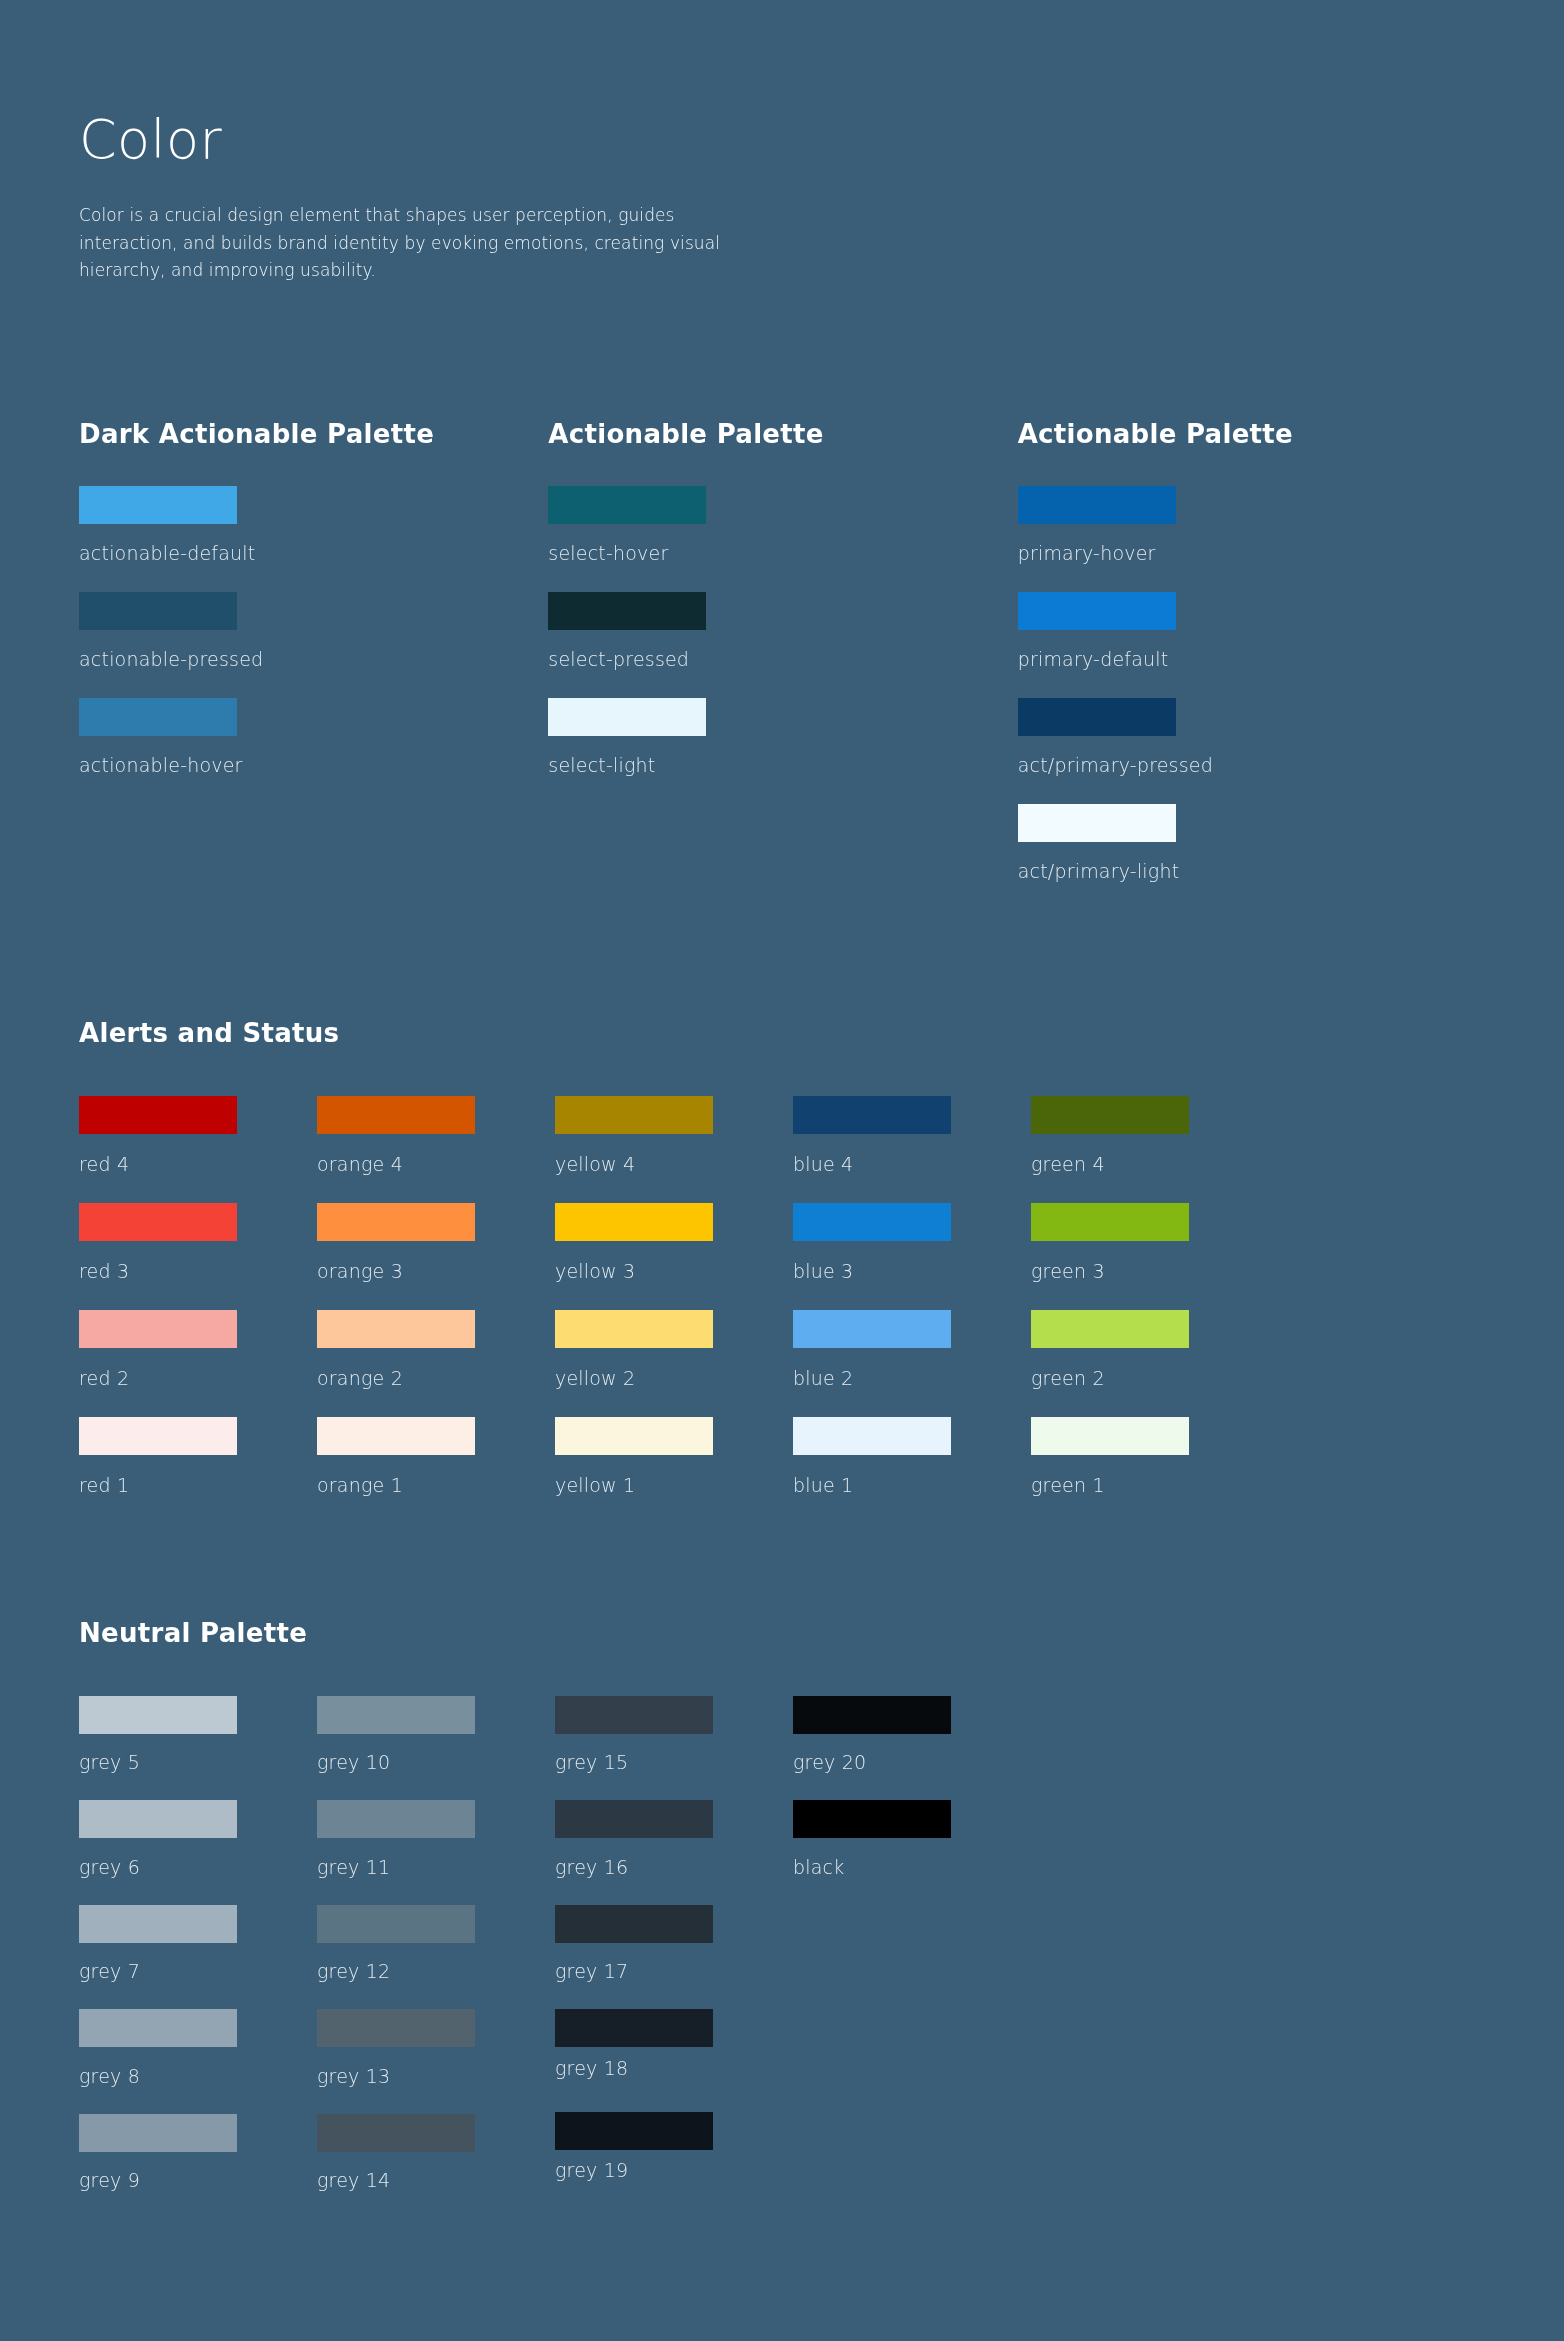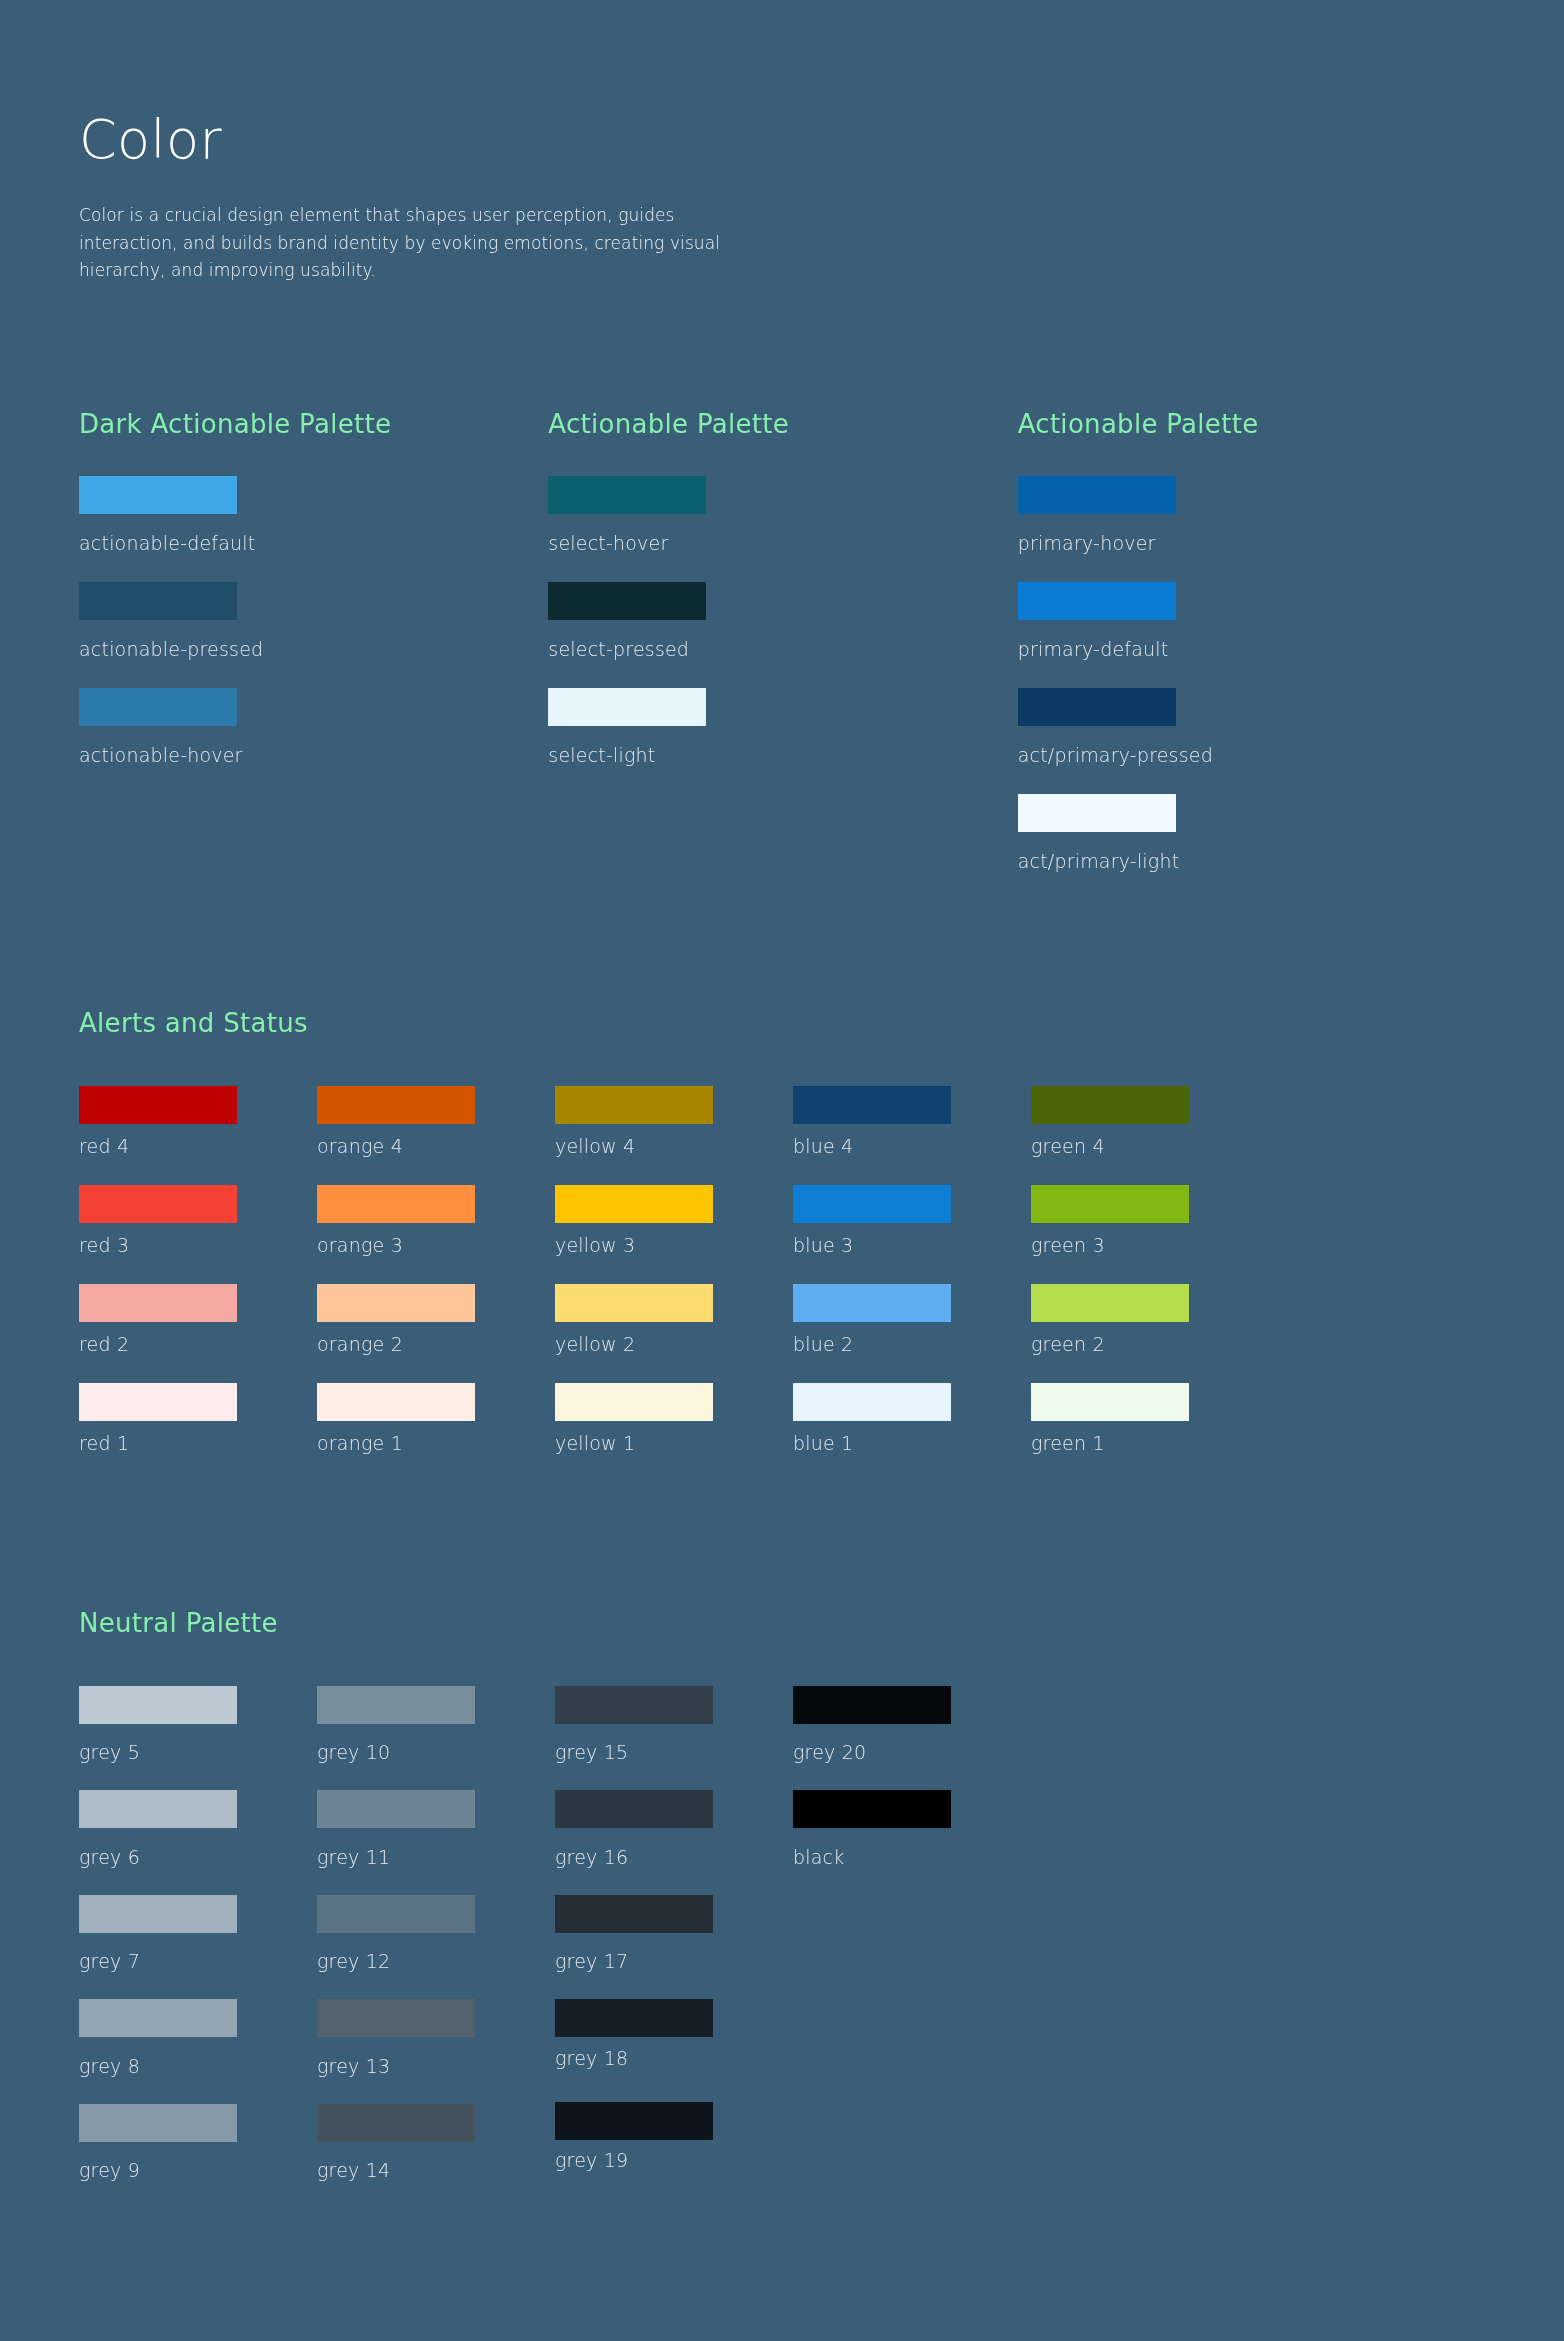--- a/index.html
+++ b/index.html
@@ -54,9 +54,10 @@
   
   .section-title {
     font-size: 26px;
-    font-weight: 400;
-    color: #86efac;
+    font-weight: 700;
+    color: #ffffff;
     letter-spacing: 0.3px;
+    margin-top: 10px;
   }
 
   .swatch {

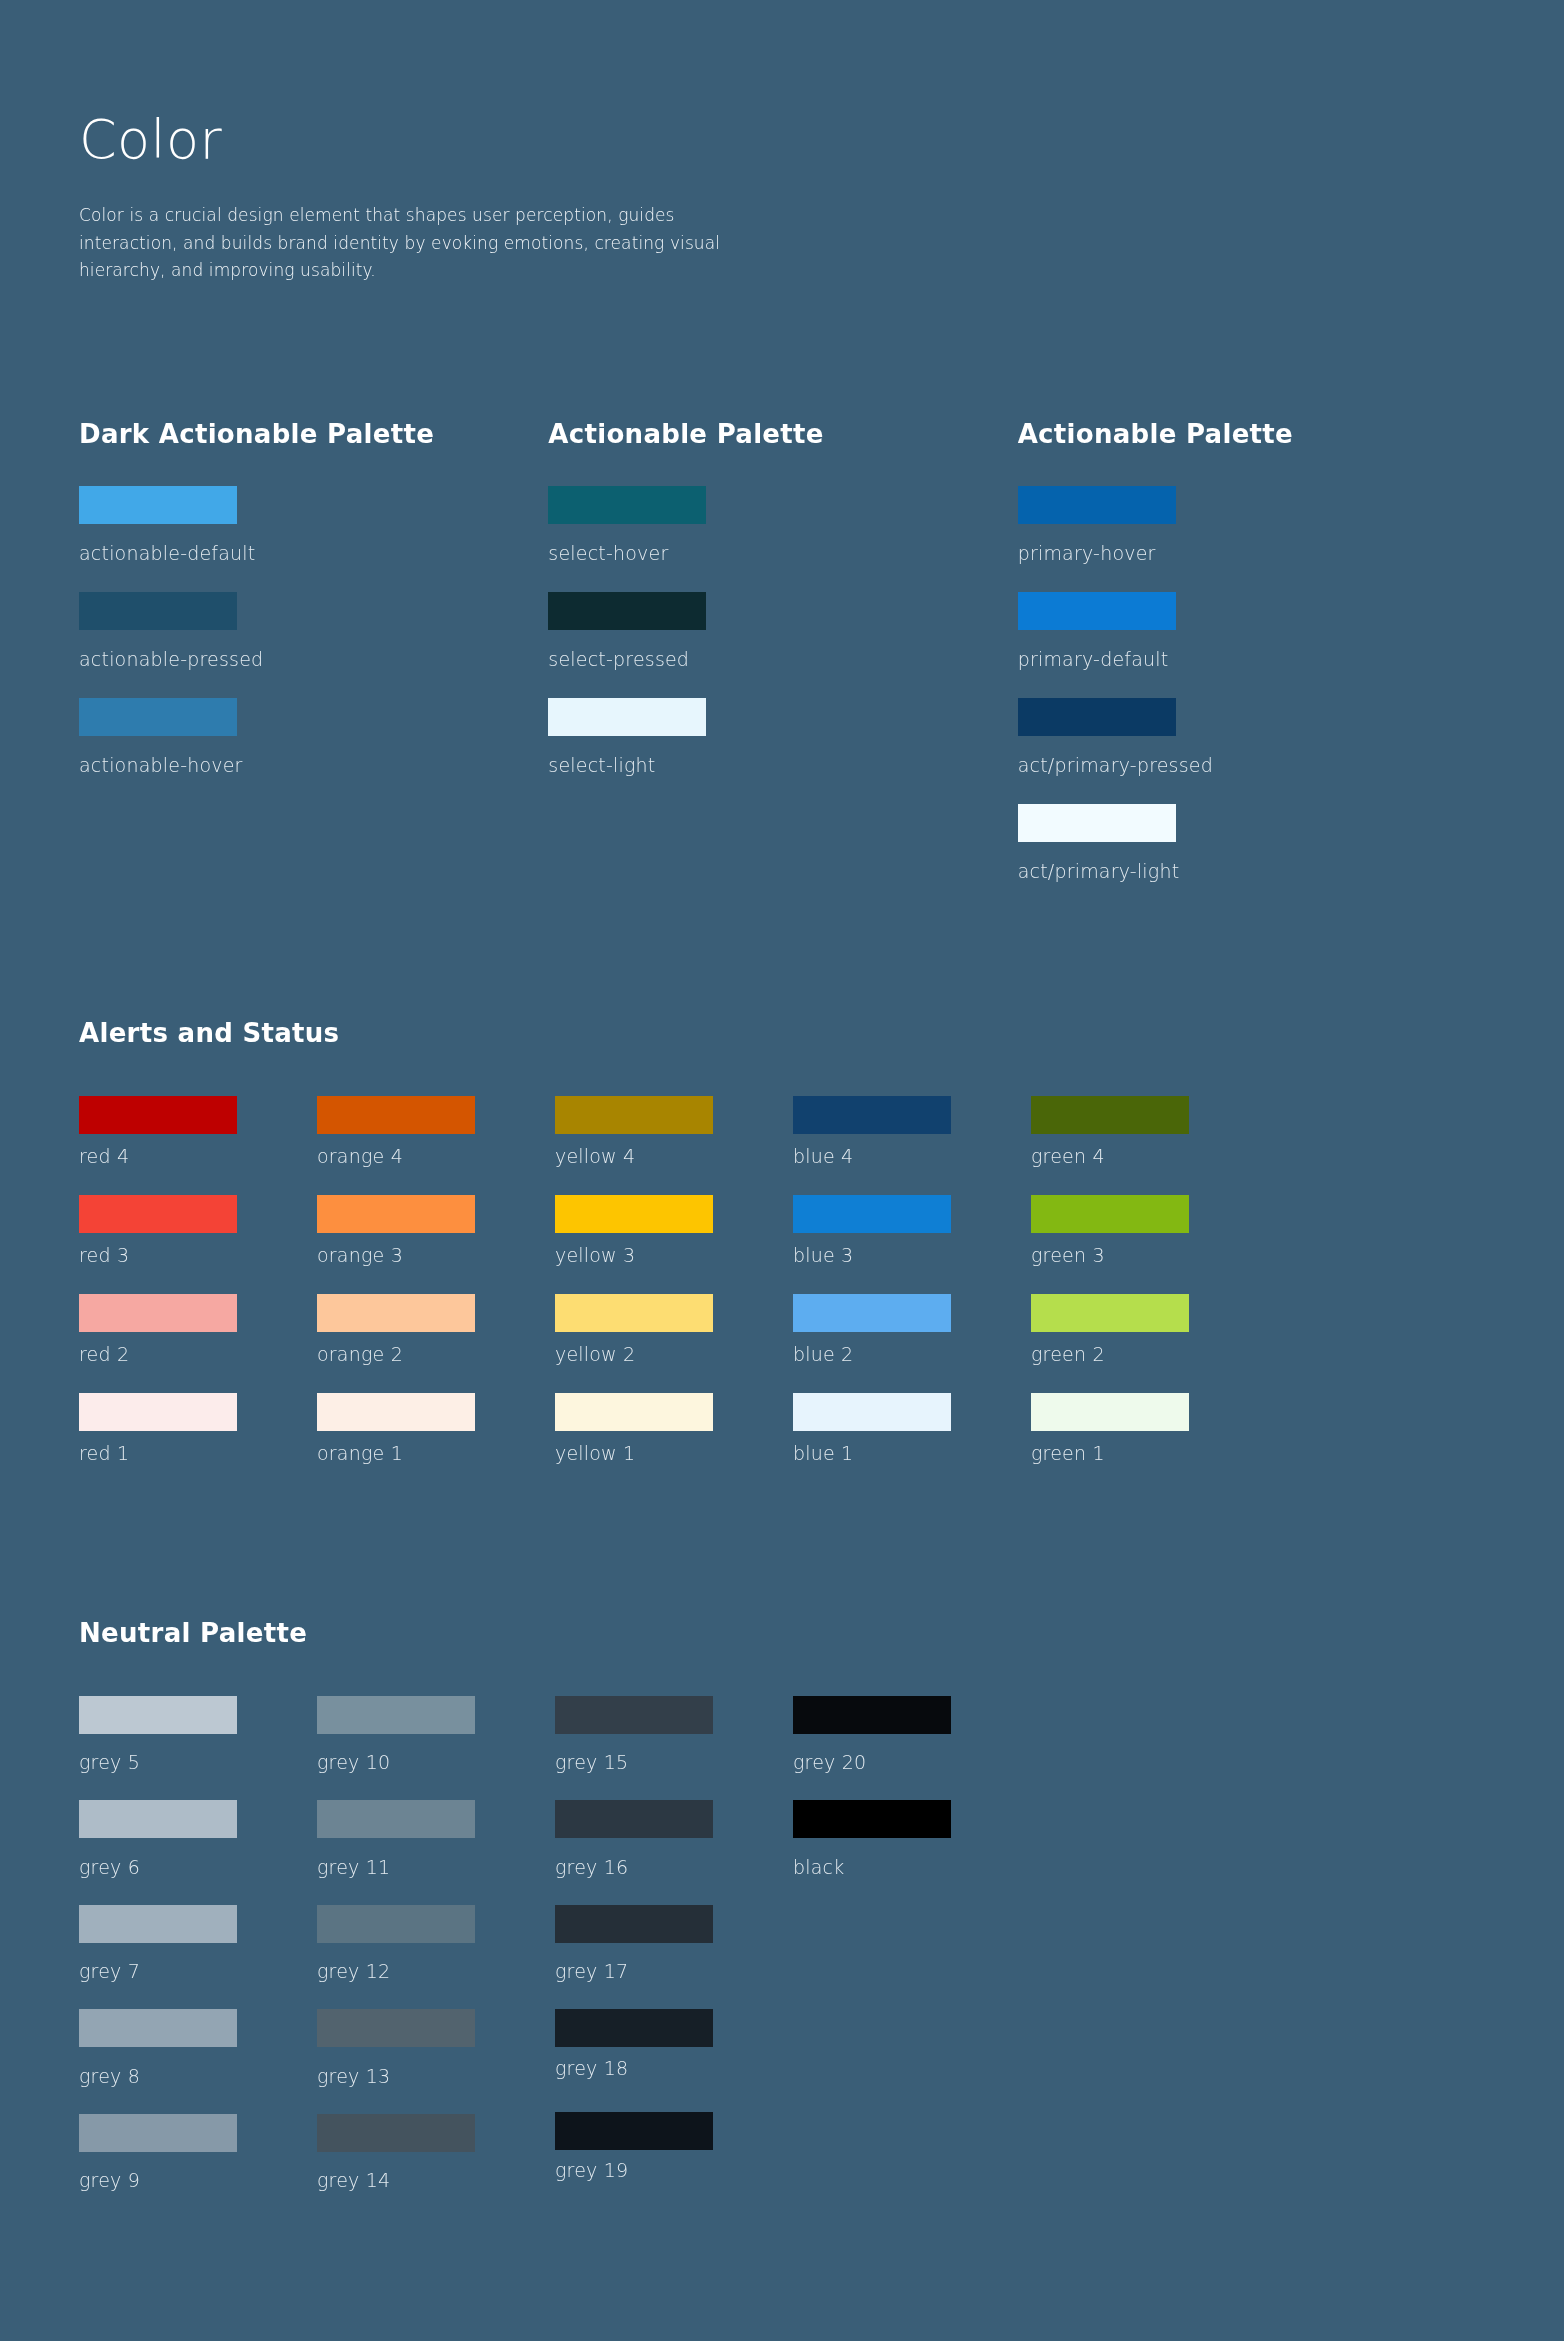--- a/index.html
+++ b/index.html
@@ -102,7 +102,7 @@
     grid-template-columns: repeat(5, 238px);
     grid-row-gap: 28px;
   }
-  .grid5 .swatch-item .swatch-label { margin-top: 11px; }
+  .grid5 .swatch-item .swatch-label { margin-top: 19px; }
 
   
   .neutral {

